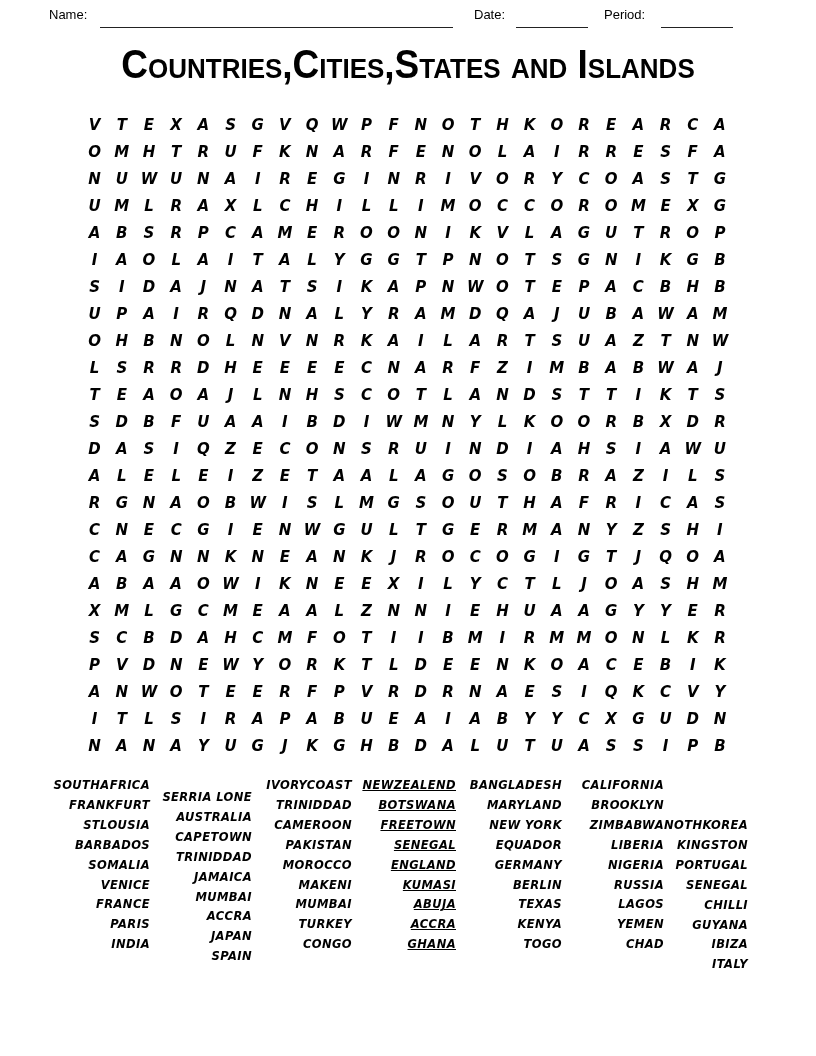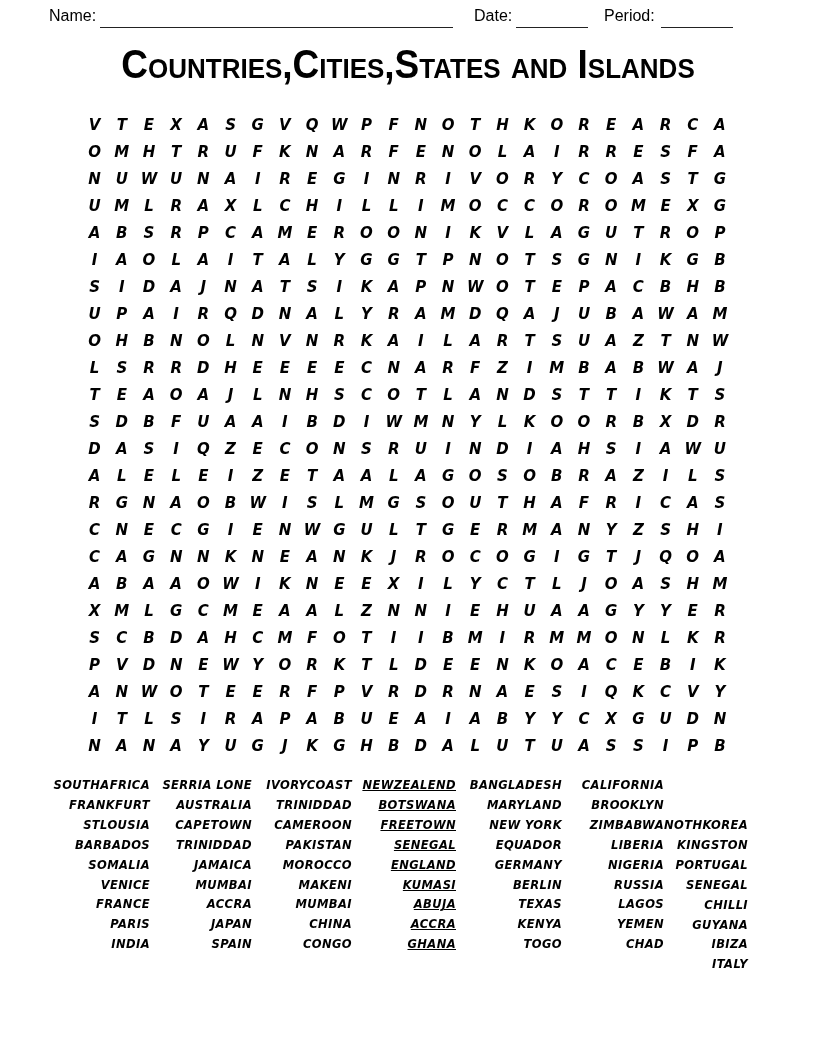--- a/index.html
+++ b/index.html
@@ -16,7 +16,7 @@
   .header { position: absolute; top: 7px; left: 0; width: 816px; height: 26px; }
   .hdr-label {
     position: absolute; top: 0;
-    font-size: 16px; color: #000;
+    font-size: 13px; color: #000;
     font-family: "Liberation Sans", sans-serif;
   }
   .lbl-name   { left: 49px;  }

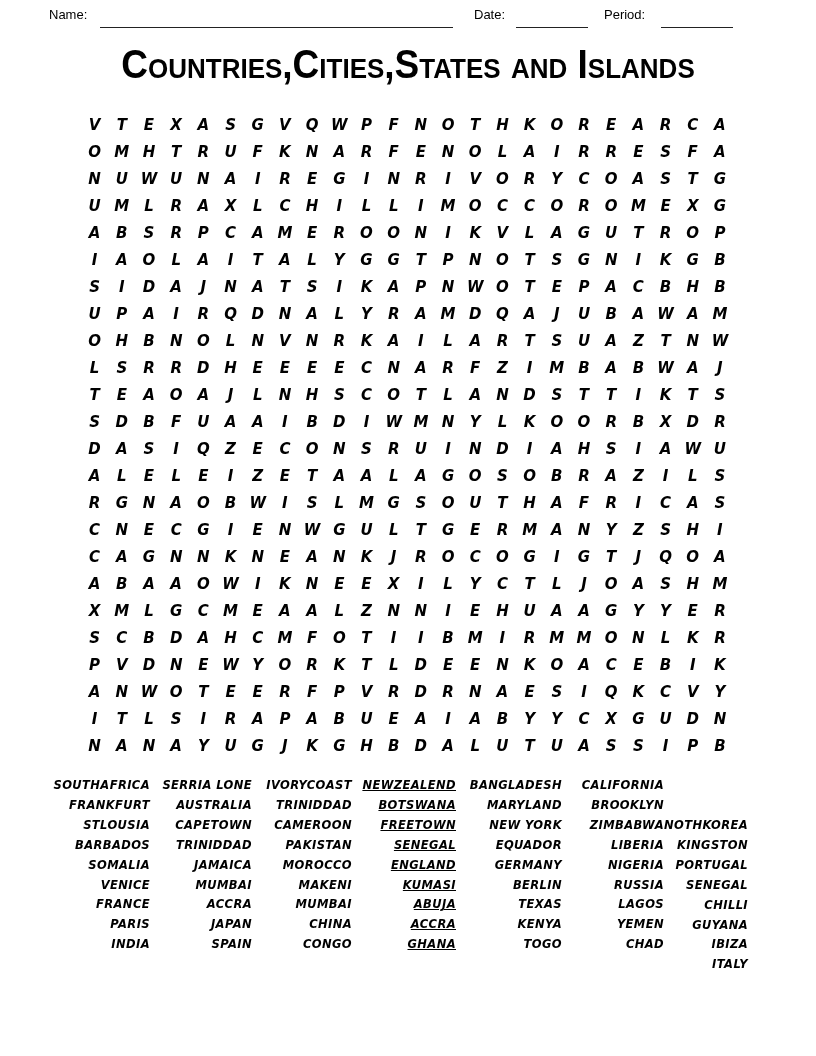--- a/index.html
+++ b/index.html
@@ -76,7 +76,7 @@
   }
   .wl-col { display: block; }
   .wl-col:nth-child(1) { width: 102px; }
-  .wl-col:nth-child(2) { width: 102px; }
+  .wl-col:nth-child(2) { width: 102px; margin-top: 12px; }
   .wl-col:nth-child(3) { width: 100px; }
   .wl-col:nth-child(4) { width: 104px; text-decoration: underline; }
   .wl-col:nth-child(5) { width: 106px; }

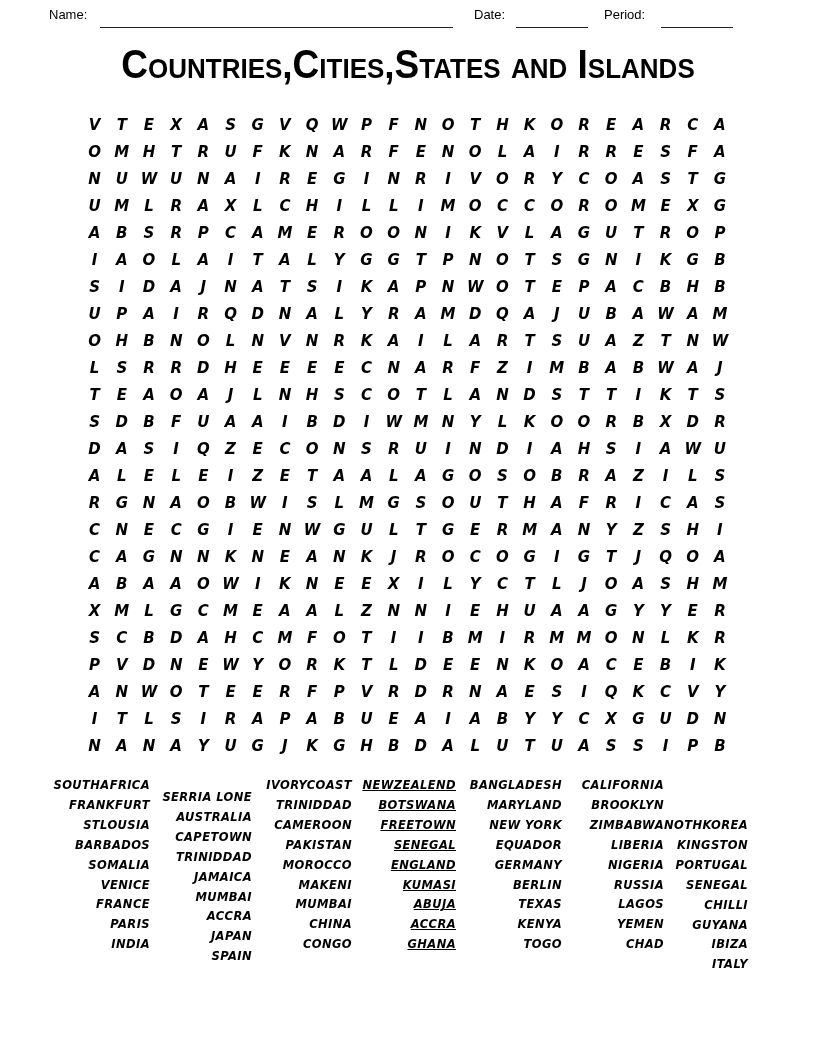--- a/index.html
+++ b/index.html
@@ -765,7 +765,7 @@
       <div class="word">MOROCCO</div>
       <div class="word">MAKENI</div>
       <div class="word">MUMBAI</div>
-      <div class="word">CHINA</div>
+      <div class="word">TURKEY</div>
       <div class="word">CONGO</div>
     </div>
     <div class="wl-col">

